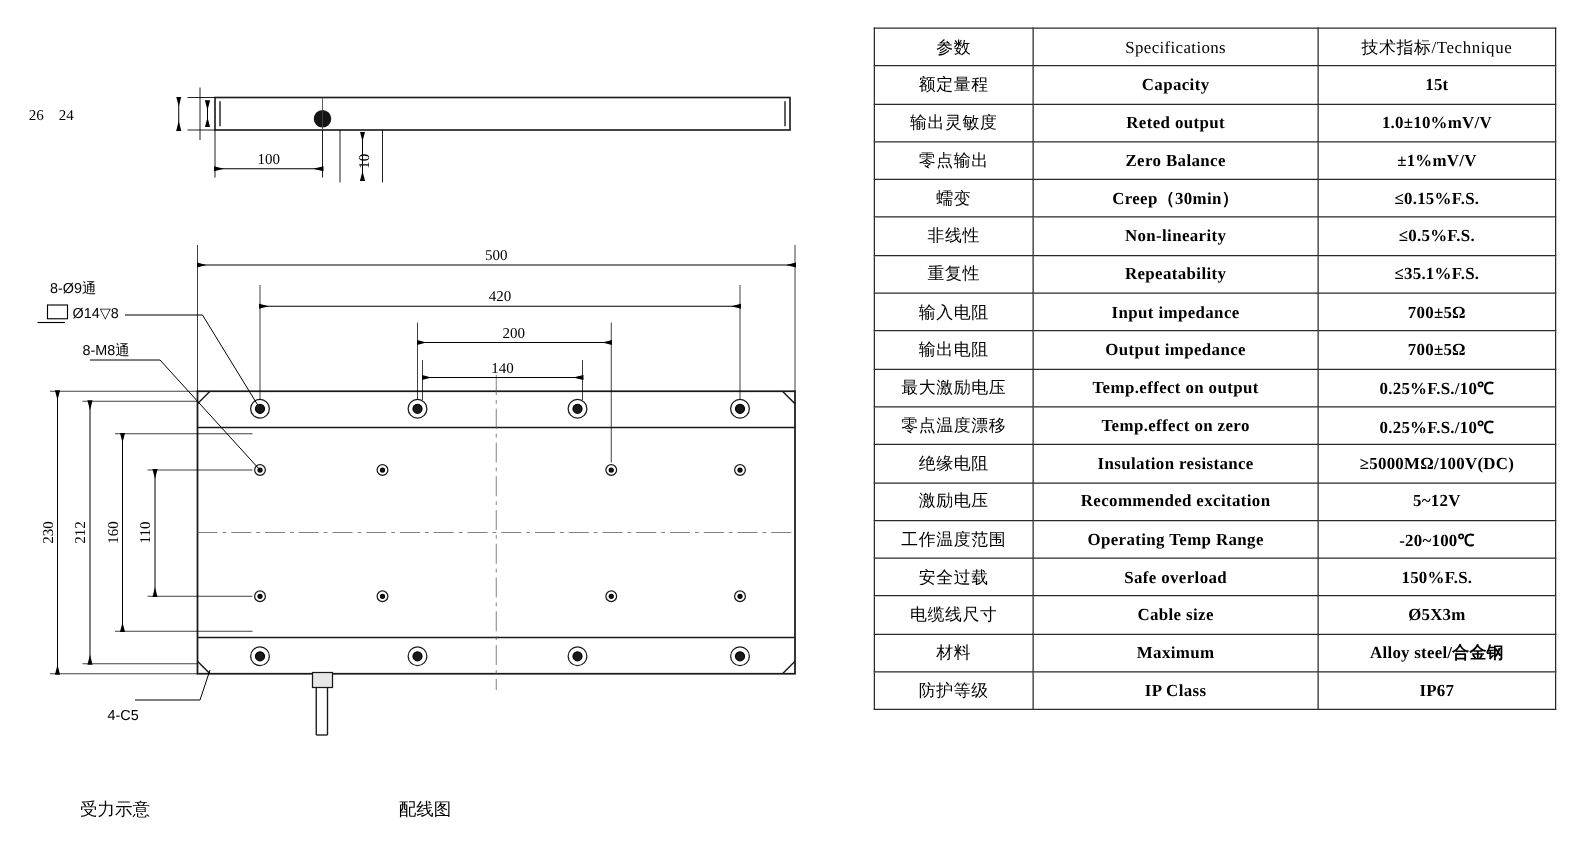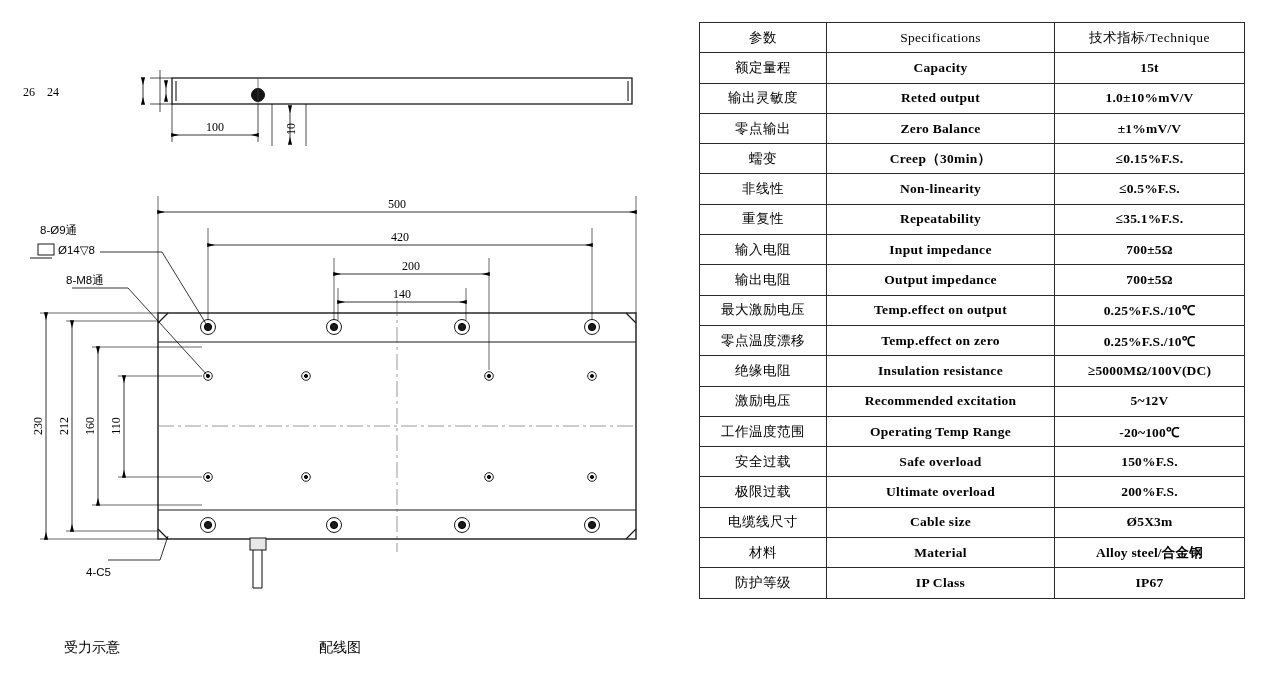--- a/index.html
+++ b/index.html
@@ -339,11 +339,6 @@
           <td class="val">150%F.S.</td>
         </tr>
       <tr>
-          <td class="cn">极限过载</td>
-          <td class="en">Ultimate overload</td>
-          <td class="val">200%F.S.</td>
-        </tr>
-      <tr>
           <td class="cn">电缆线尺寸</td>
           <td class="en">Cable size</td>
           <td class="val">Ø5X3m</td>

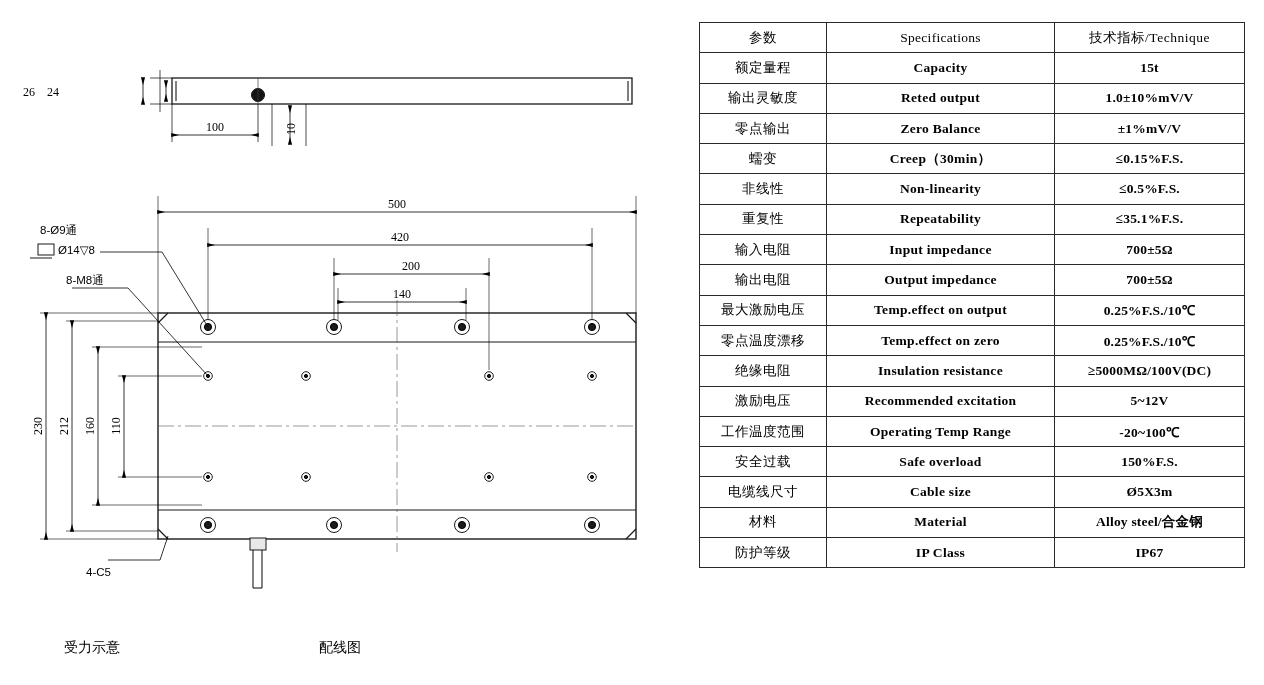--- a/index.html
+++ b/index.html
@@ -345,7 +345,7 @@
         </tr>
       <tr>
           <td class="cn">材料</td>
-          <td class="en">Material</td>
+          <td class="en">Maximum</td>
           <td class="val">Alloy steel/合金钢</td>
         </tr>
       <tr>

